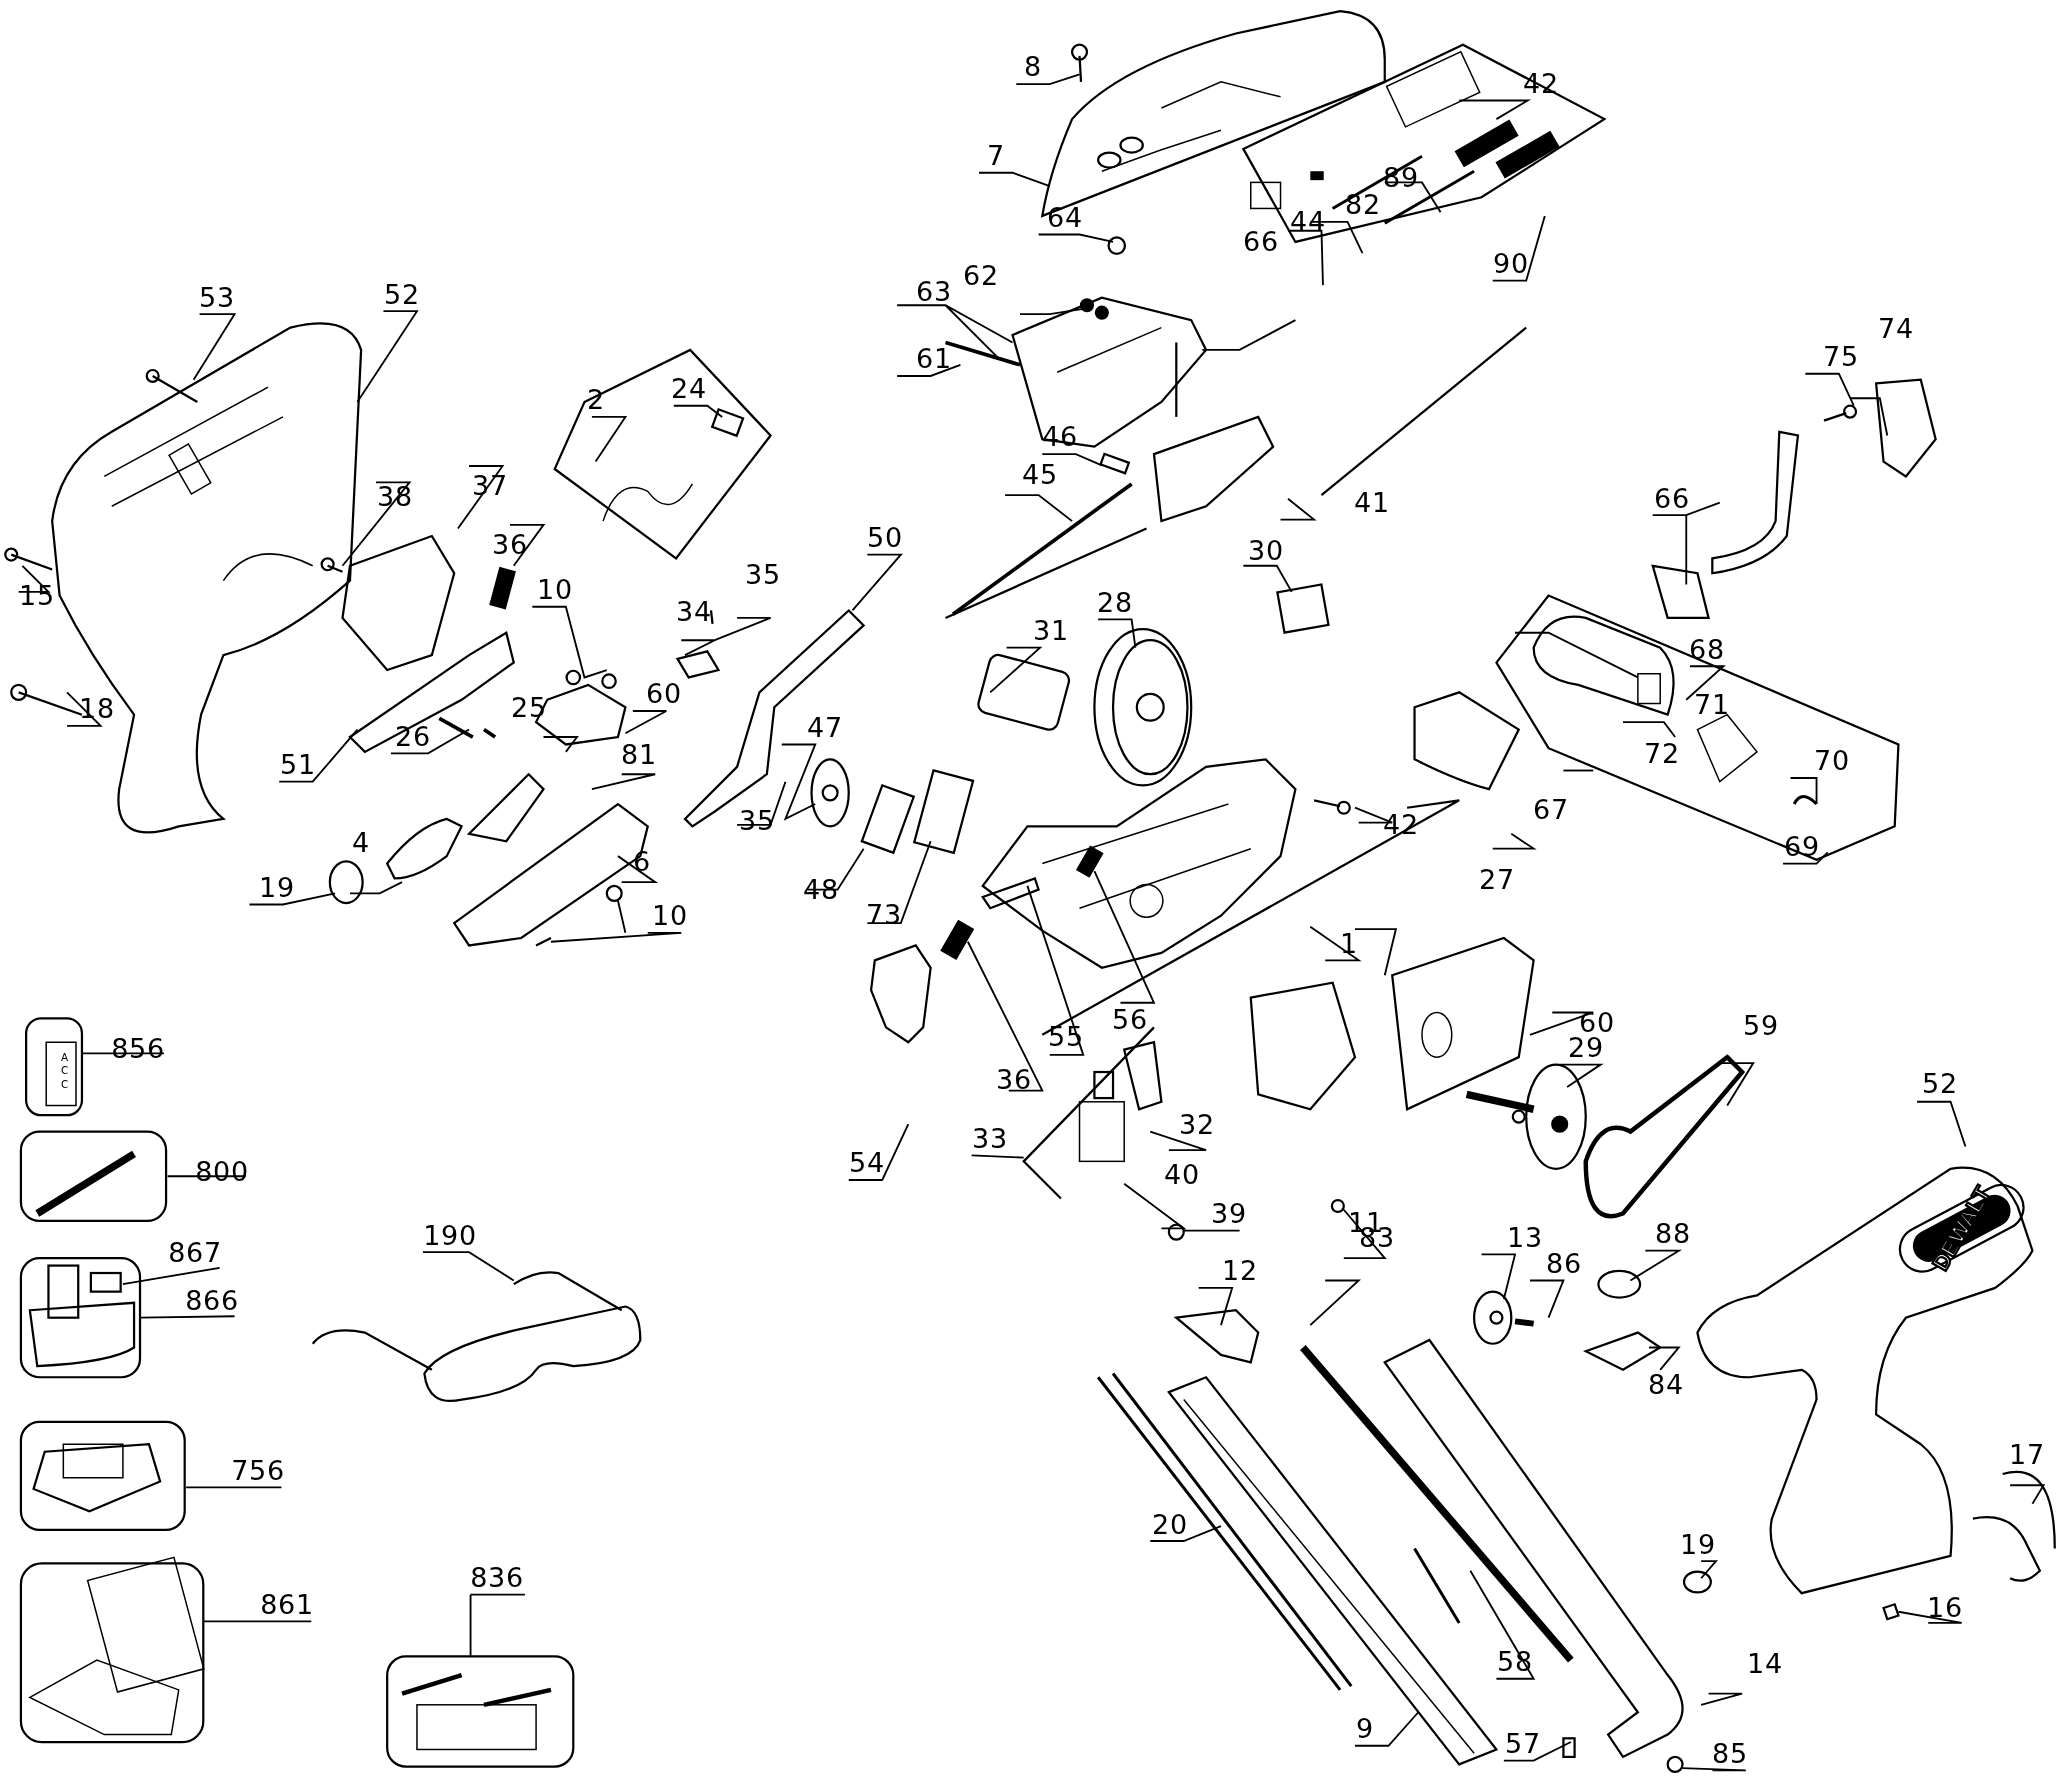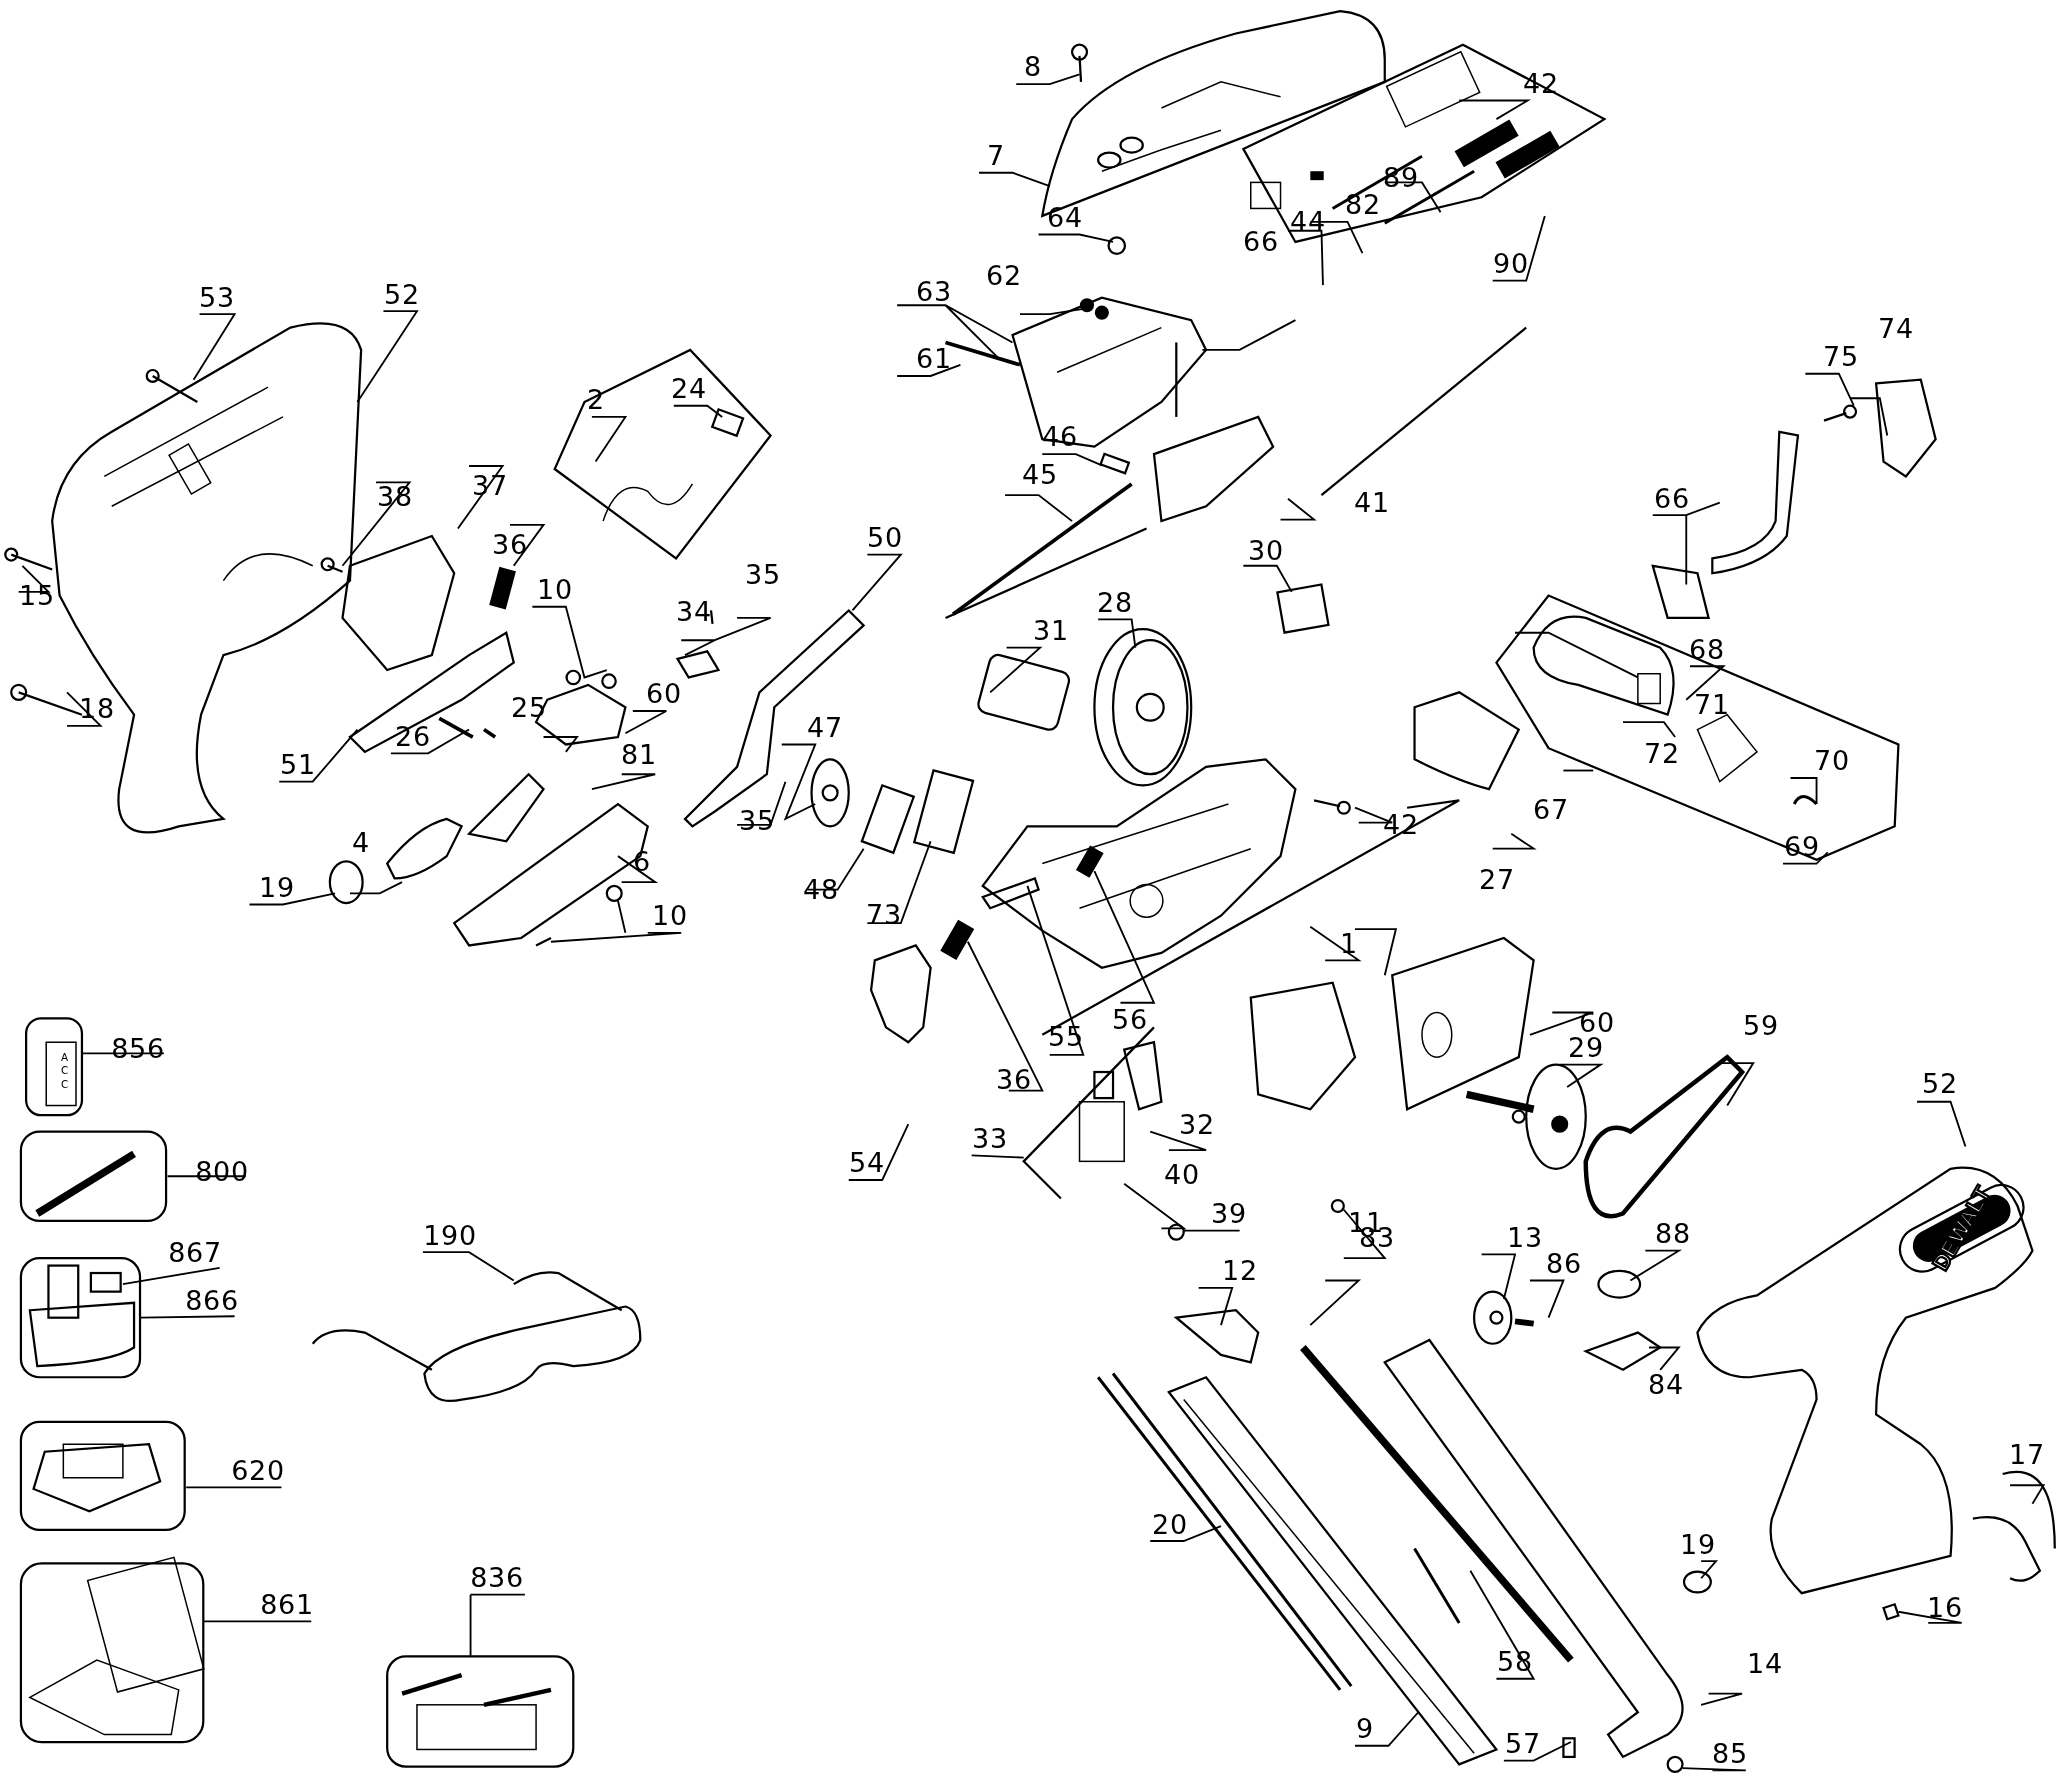--- a/index.html
+++ b/index.html
@@ -439,7 +439,7 @@
 <div class="lbl" style="left:1363px;top:218px">82</div>
 <div class="lbl" style="left:1401px;top:191px">89</div>
 <div class="lbl" style="left:1511px;top:277px">90</div>
-<div class="lbl" style="left:1004px;top:289px">62</div>
+<div class="lbl" style="left:981px;top:289px">62</div>
 <div class="lbl" style="left:934px;top:305px">63</div>
 <div class="lbl" style="left:934px;top:372px">61</div>
 <div class="lbl" style="left:1060px;top:450px">46</div>

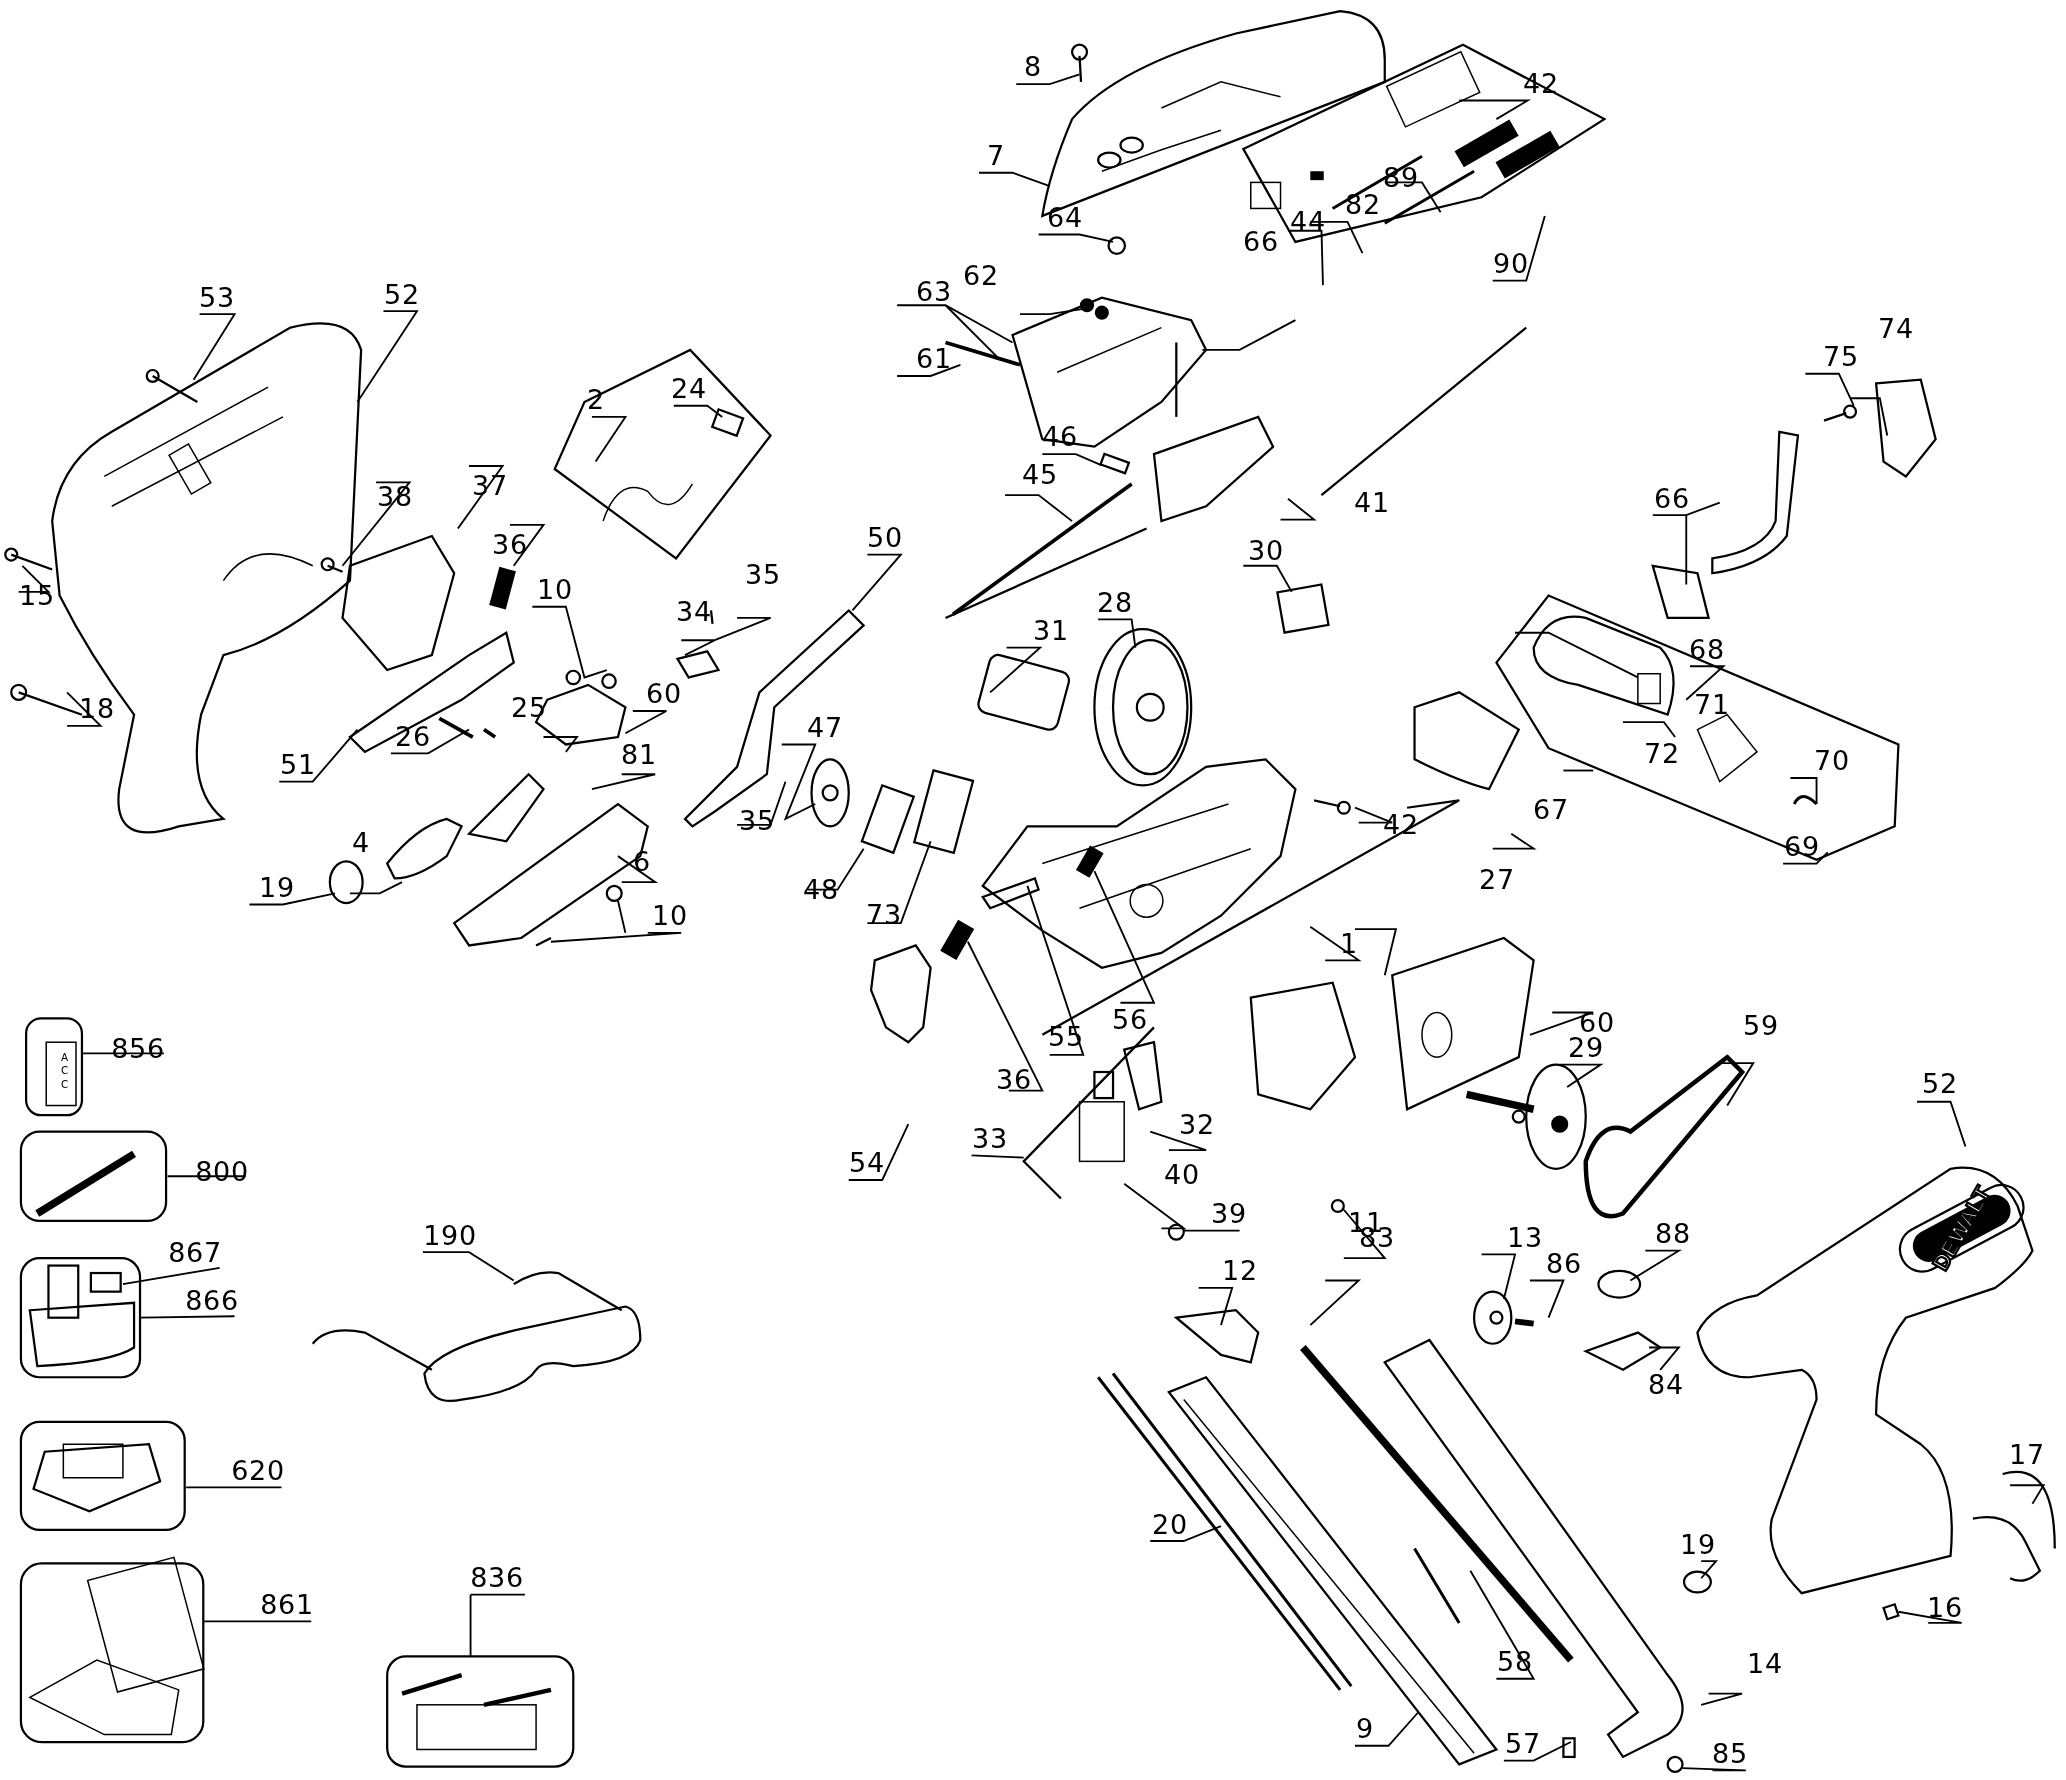--- a/index.html
+++ b/index.html
@@ -520,7 +520,7 @@
 <div class="lbl" style="left:222px;top:1185px">800</div>
 <div class="lbl" style="left:195px;top:1266px">867</div>
 <div class="lbl" style="left:212px;top:1314px">866</div>
-<div class="lbl" style="left:258px;top:1484px">620</div>
+<div class="lbl" style="left:258px;top:1484px">756</div>
 <div class="lbl" style="left:287px;top:1618px">861</div>
 <div class="lbl" style="left:450px;top:1249px">190</div>
 <div class="lbl" style="left:497px;top:1591px">836</div>

